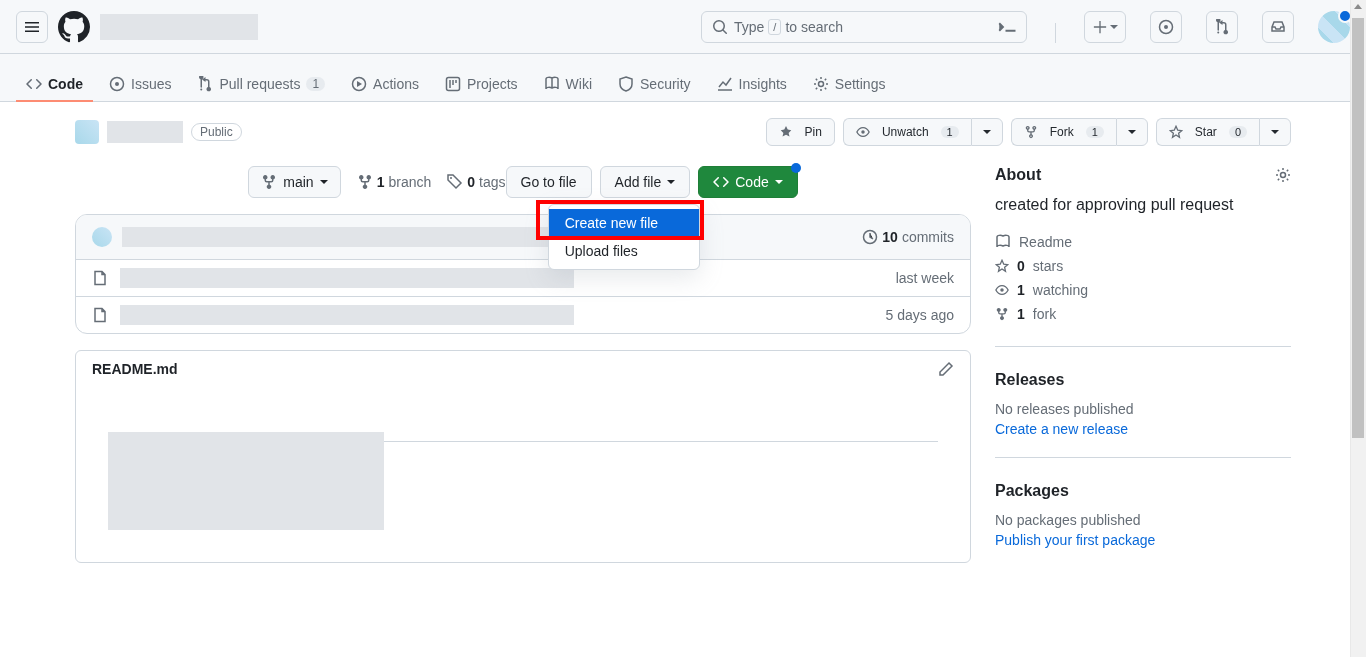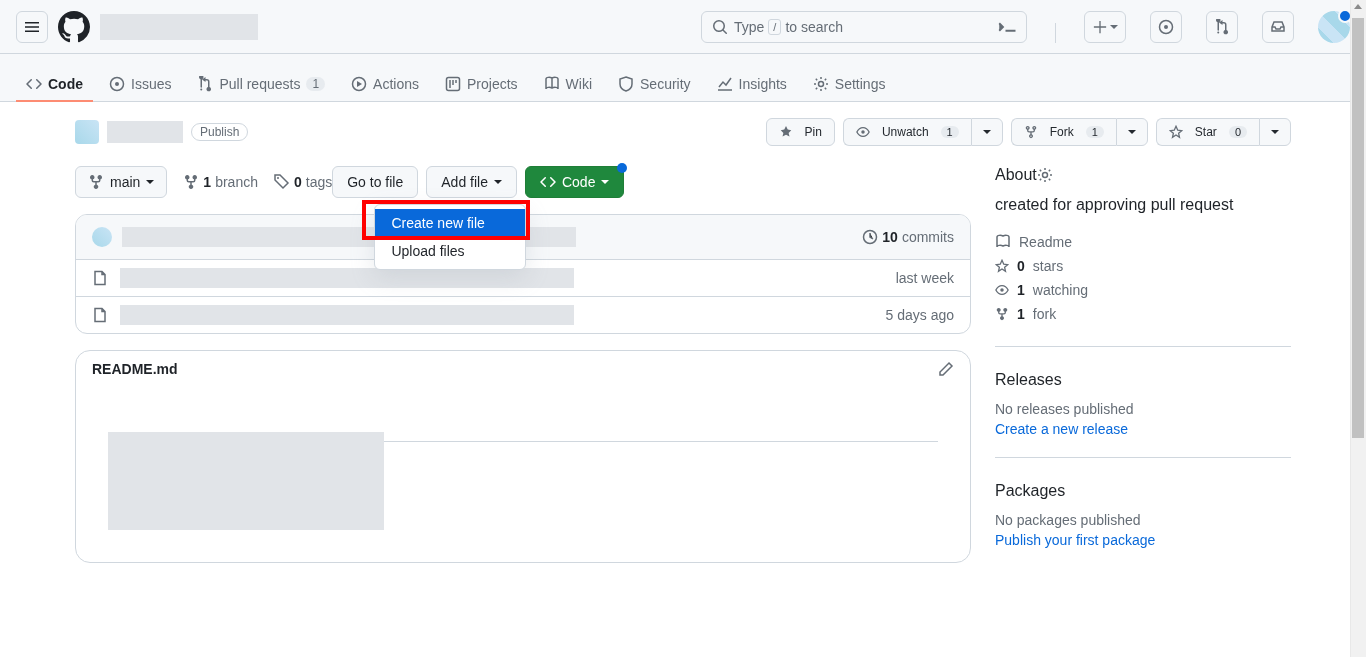--- a/index.html
+++ b/index.html
@@ -436,7 +436,7 @@
     <div class="repo-title">
       <div class="repo-avatar"></div>
       <div class="repo-name-box"></div>
-      <span class="visibility-badge">Publish</span>
+      <span class="visibility-badge">Public</span>
     </div>
     <div class="repo-actions">
       <div class="action-btn">

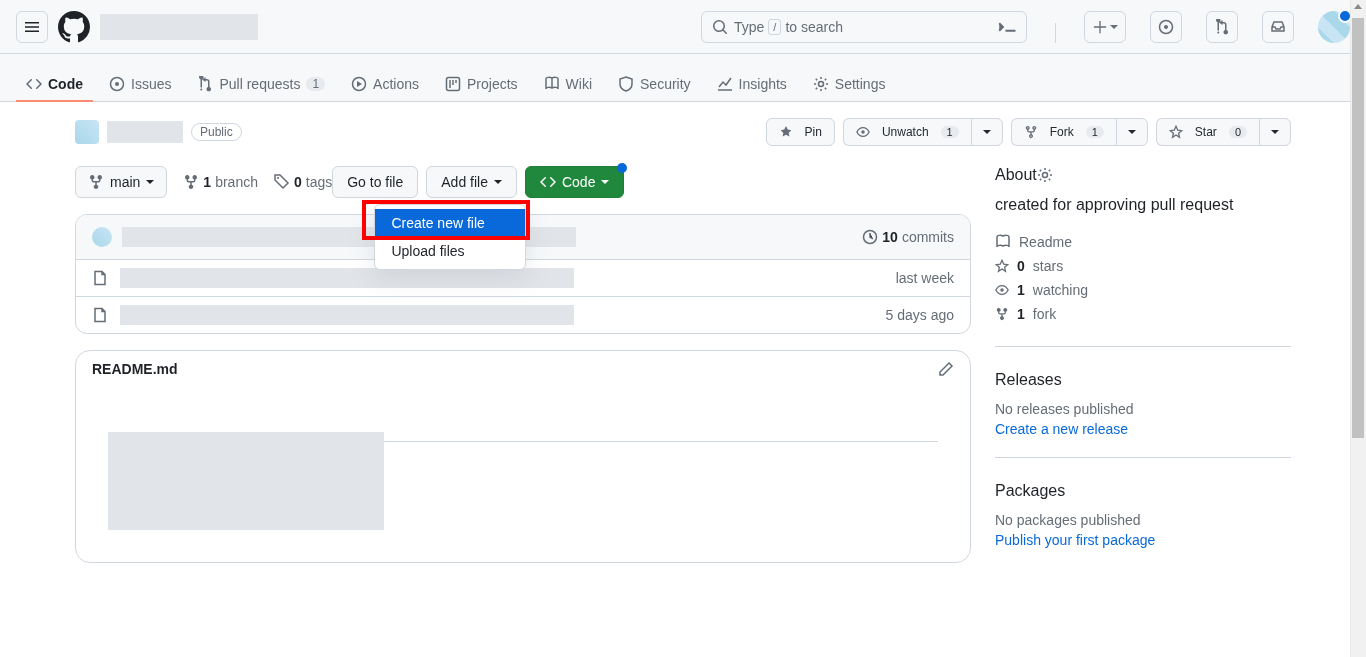--- a/index.html
+++ b/index.html
@@ -153,7 +153,7 @@
     .main-col { flex: 1; }
     .sidebar-col { width: 296px; }
     .file-nav {
-      display: flex; justify-content: flex-start; align-items: center;
+      display: flex; justify-content: center; align-items: center;
       margin-bottom: 16px;
     }
     .file-nav-left { display: flex; align-items: center; gap: 16px; }

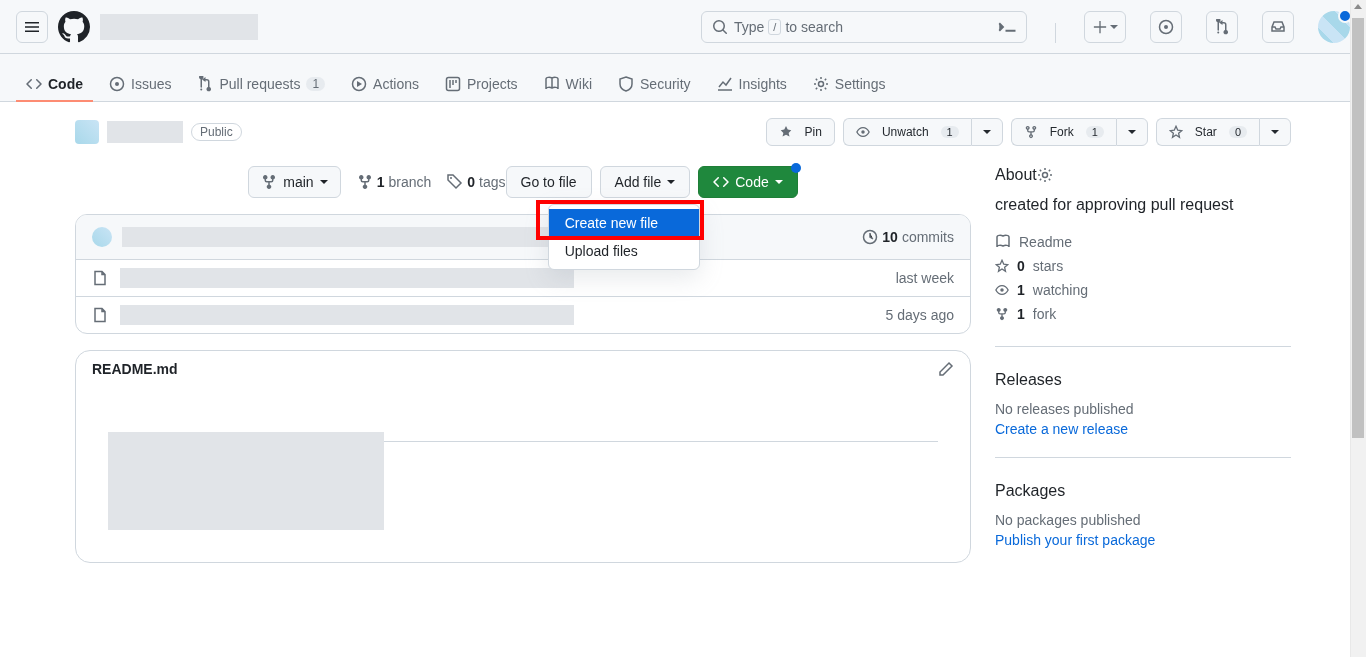--- a/index.html
+++ b/index.html
@@ -270,8 +270,8 @@
     .sidebar-section { margin-bottom: 24px; padding-bottom: 20px; border-bottom: 1px solid #d0d7de; }
     .sidebar-section:last-child { border-bottom: none; }
     .sidebar-header {
-      display: flex; align-items: center;
-      font-size: 16px; font-weight: 400;
+      display: flex; justify-content: space-between; align-items: center;
+      font-size: 16px; font-weight: 700;
       margin-bottom: 12px;
     }
     .sidebar-desc { font-size: 16px; margin-bottom: 16px; }

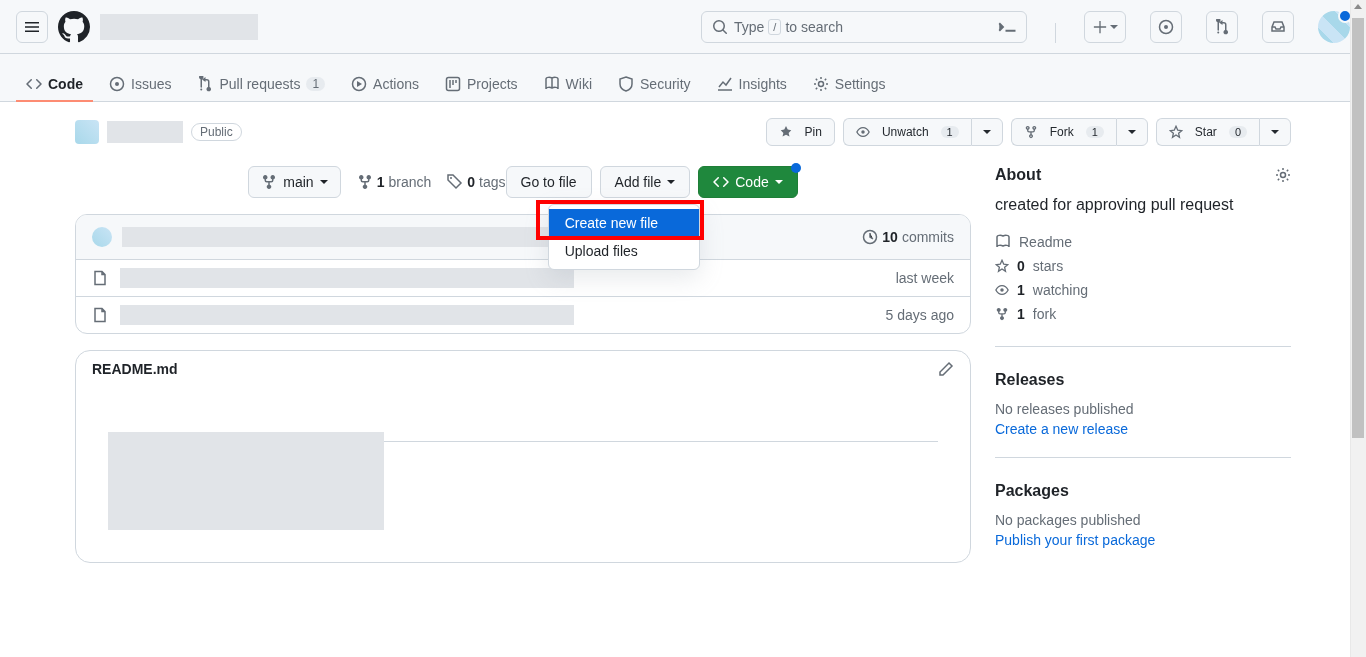--- a/index.html
+++ b/index.html
@@ -256,7 +256,7 @@
     .file-time { margin-left: auto; color: #656d76; font-size: 14px; }
     .readme-box {
       border: 1px solid #d0d7de;
-      border-radius: 15px;
+      border-radius: 6px;
       margin-top: 16px;
     }
     .readme-header {

